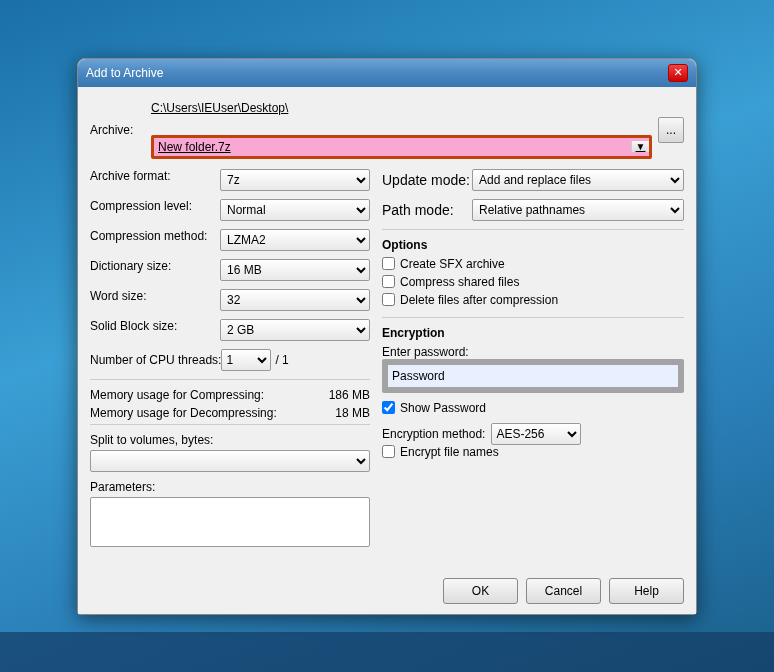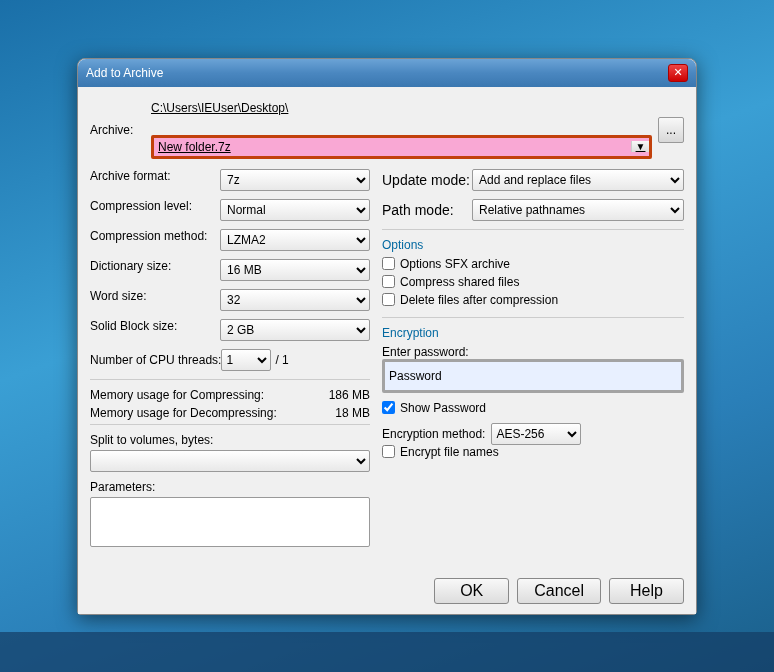--- a/index.html
+++ b/index.html
@@ -239,9 +239,9 @@
 
     .section-title {
       font-size: 12px;
-      font-weight: normal;
+      font-weight: bold;
       margin-bottom: 5px;
-      color: #0369a1;
+      color: #000000;
     }
 
     .checkbox-row {

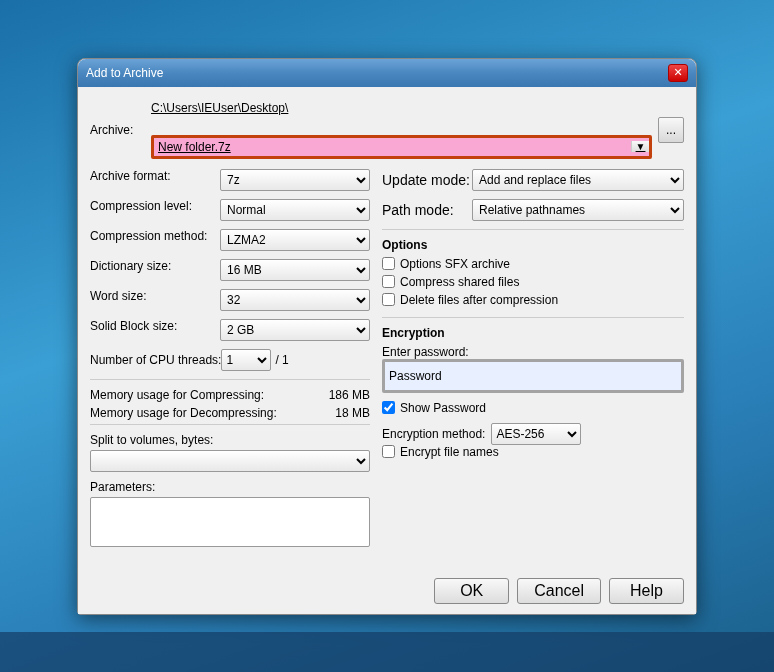--- a/index.html
+++ b/index.html
@@ -515,7 +515,7 @@
 
           <div class="checkbox-row">
             <input type="checkbox" id="sfx" style="">
-            <label for="sfx">Options SFX archive</label>
+            <label for="sfx">Create SFX archive</label>
           </div>
 
           <div class="checkbox-row">

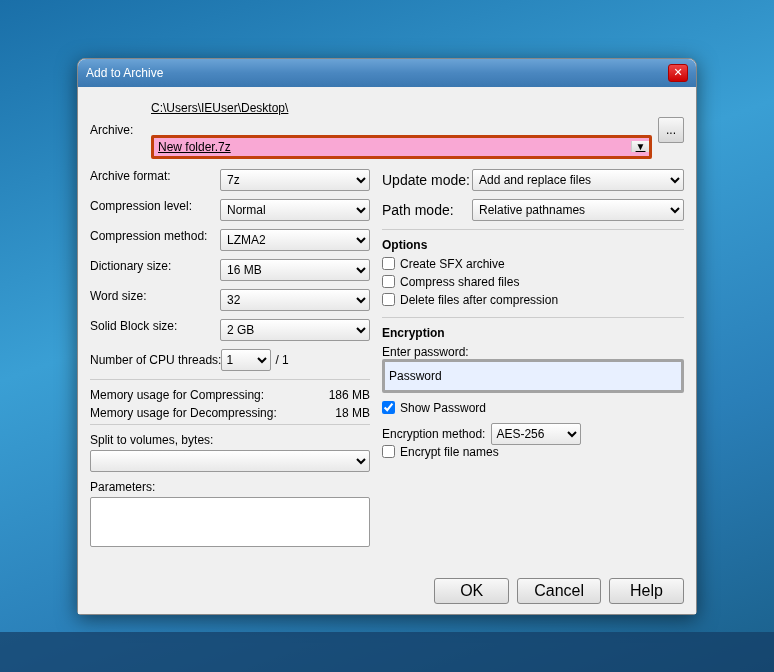--- a/index.html
+++ b/index.html
@@ -269,7 +269,7 @@
     .password-input {
       width: 100%;
       height: 34px;
-      border: 3px solid #a3a3a3;
+      border: 6px solid #a3a3a3;
       background: #e8f0ff;
       font-size: 12px;
       border-radius: 2px;

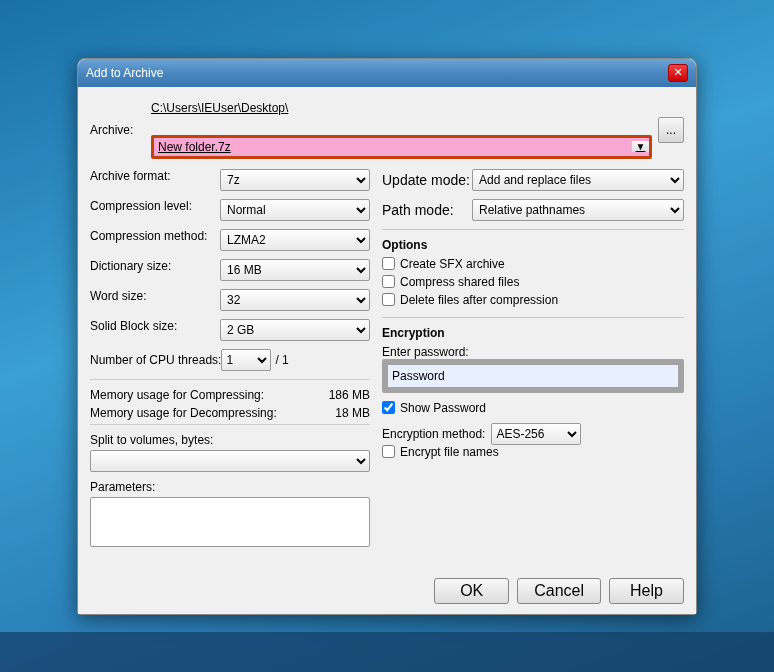--- a/index.html
+++ b/index.html
@@ -307,7 +307,7 @@
       height: 26px;
       border: 1px solid #888;
       background: linear-gradient(180deg, #f8f8f8 0%, #ddd 100%);
-      font-size: 16px;
+      font-size: 12px;
       border-radius: 3px;
       cursor: pointer;
       padding: 0 16px;

